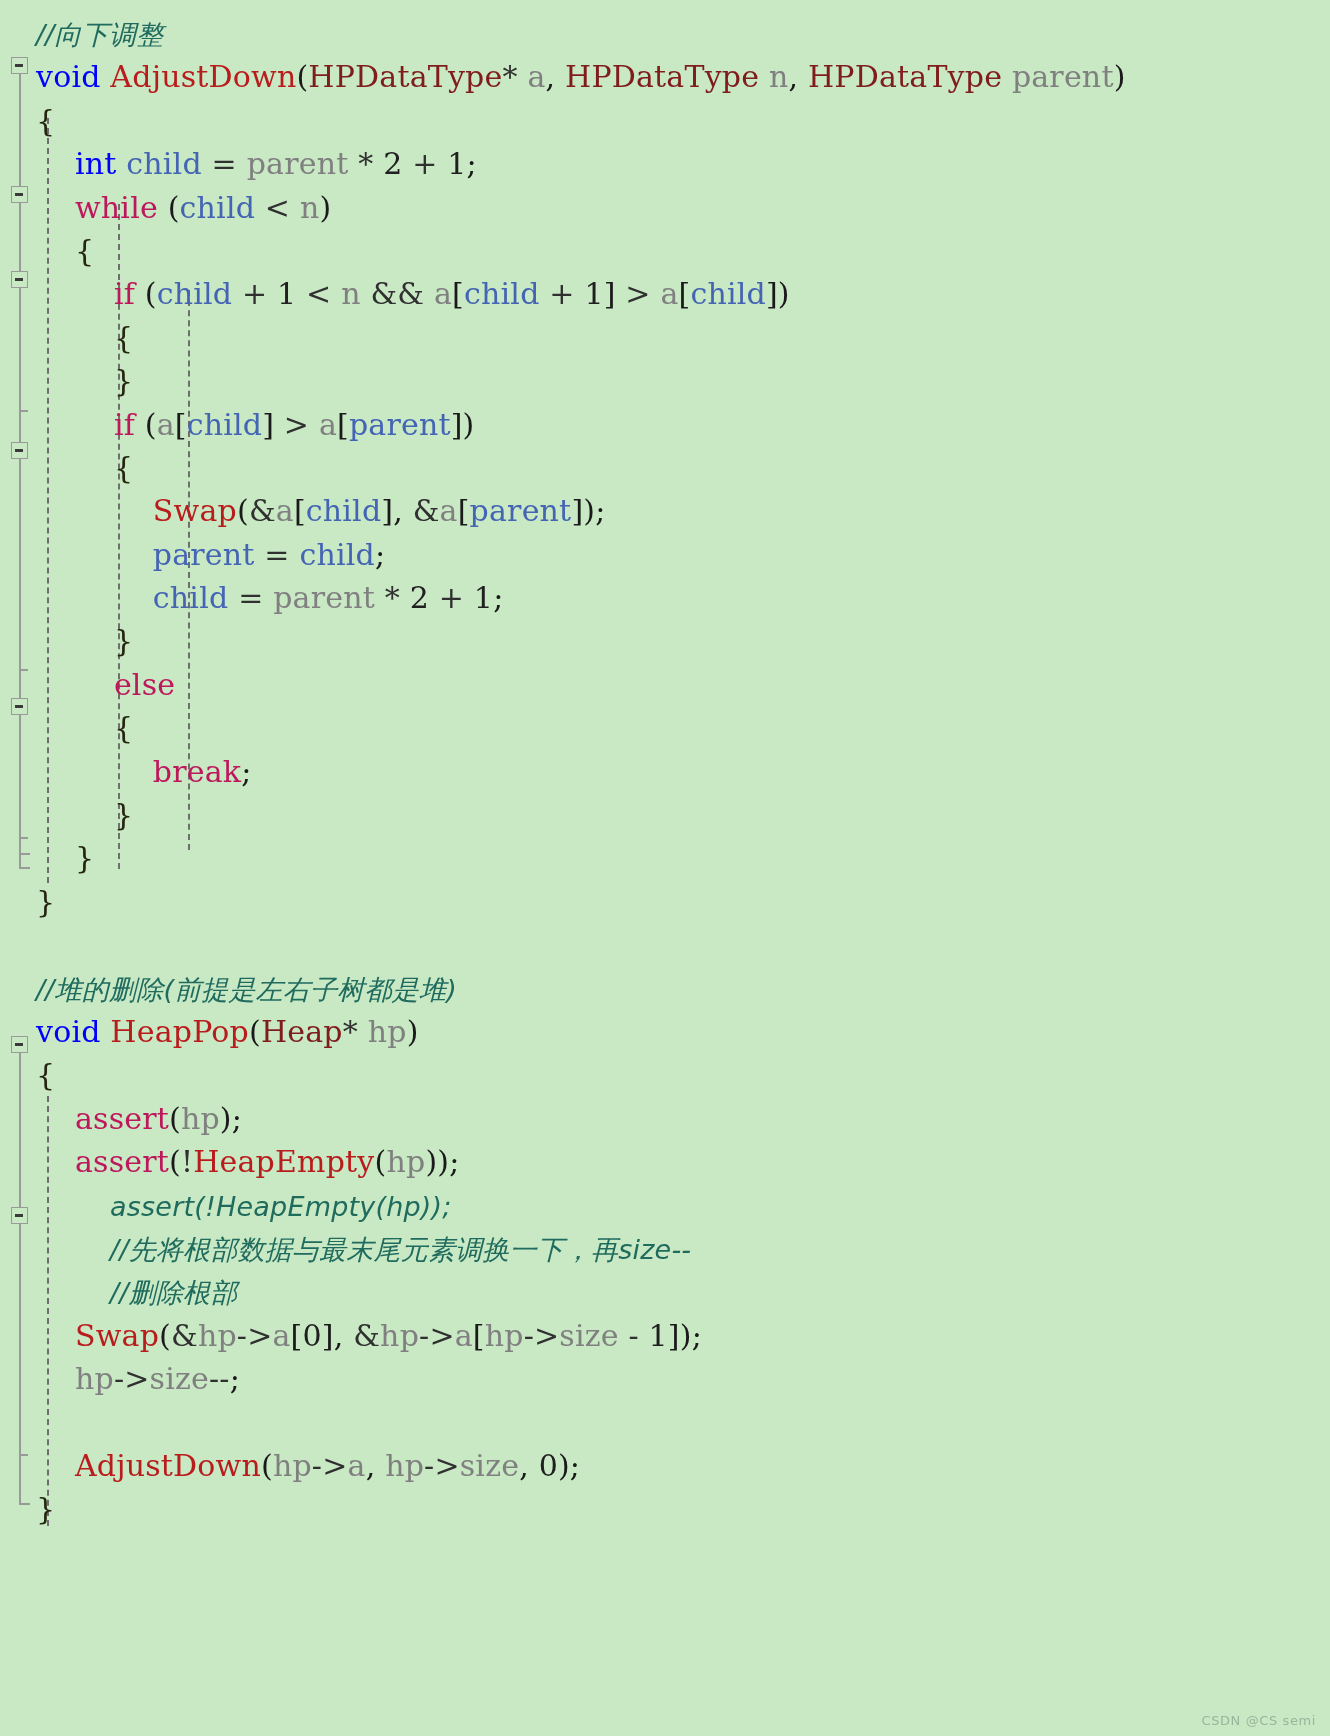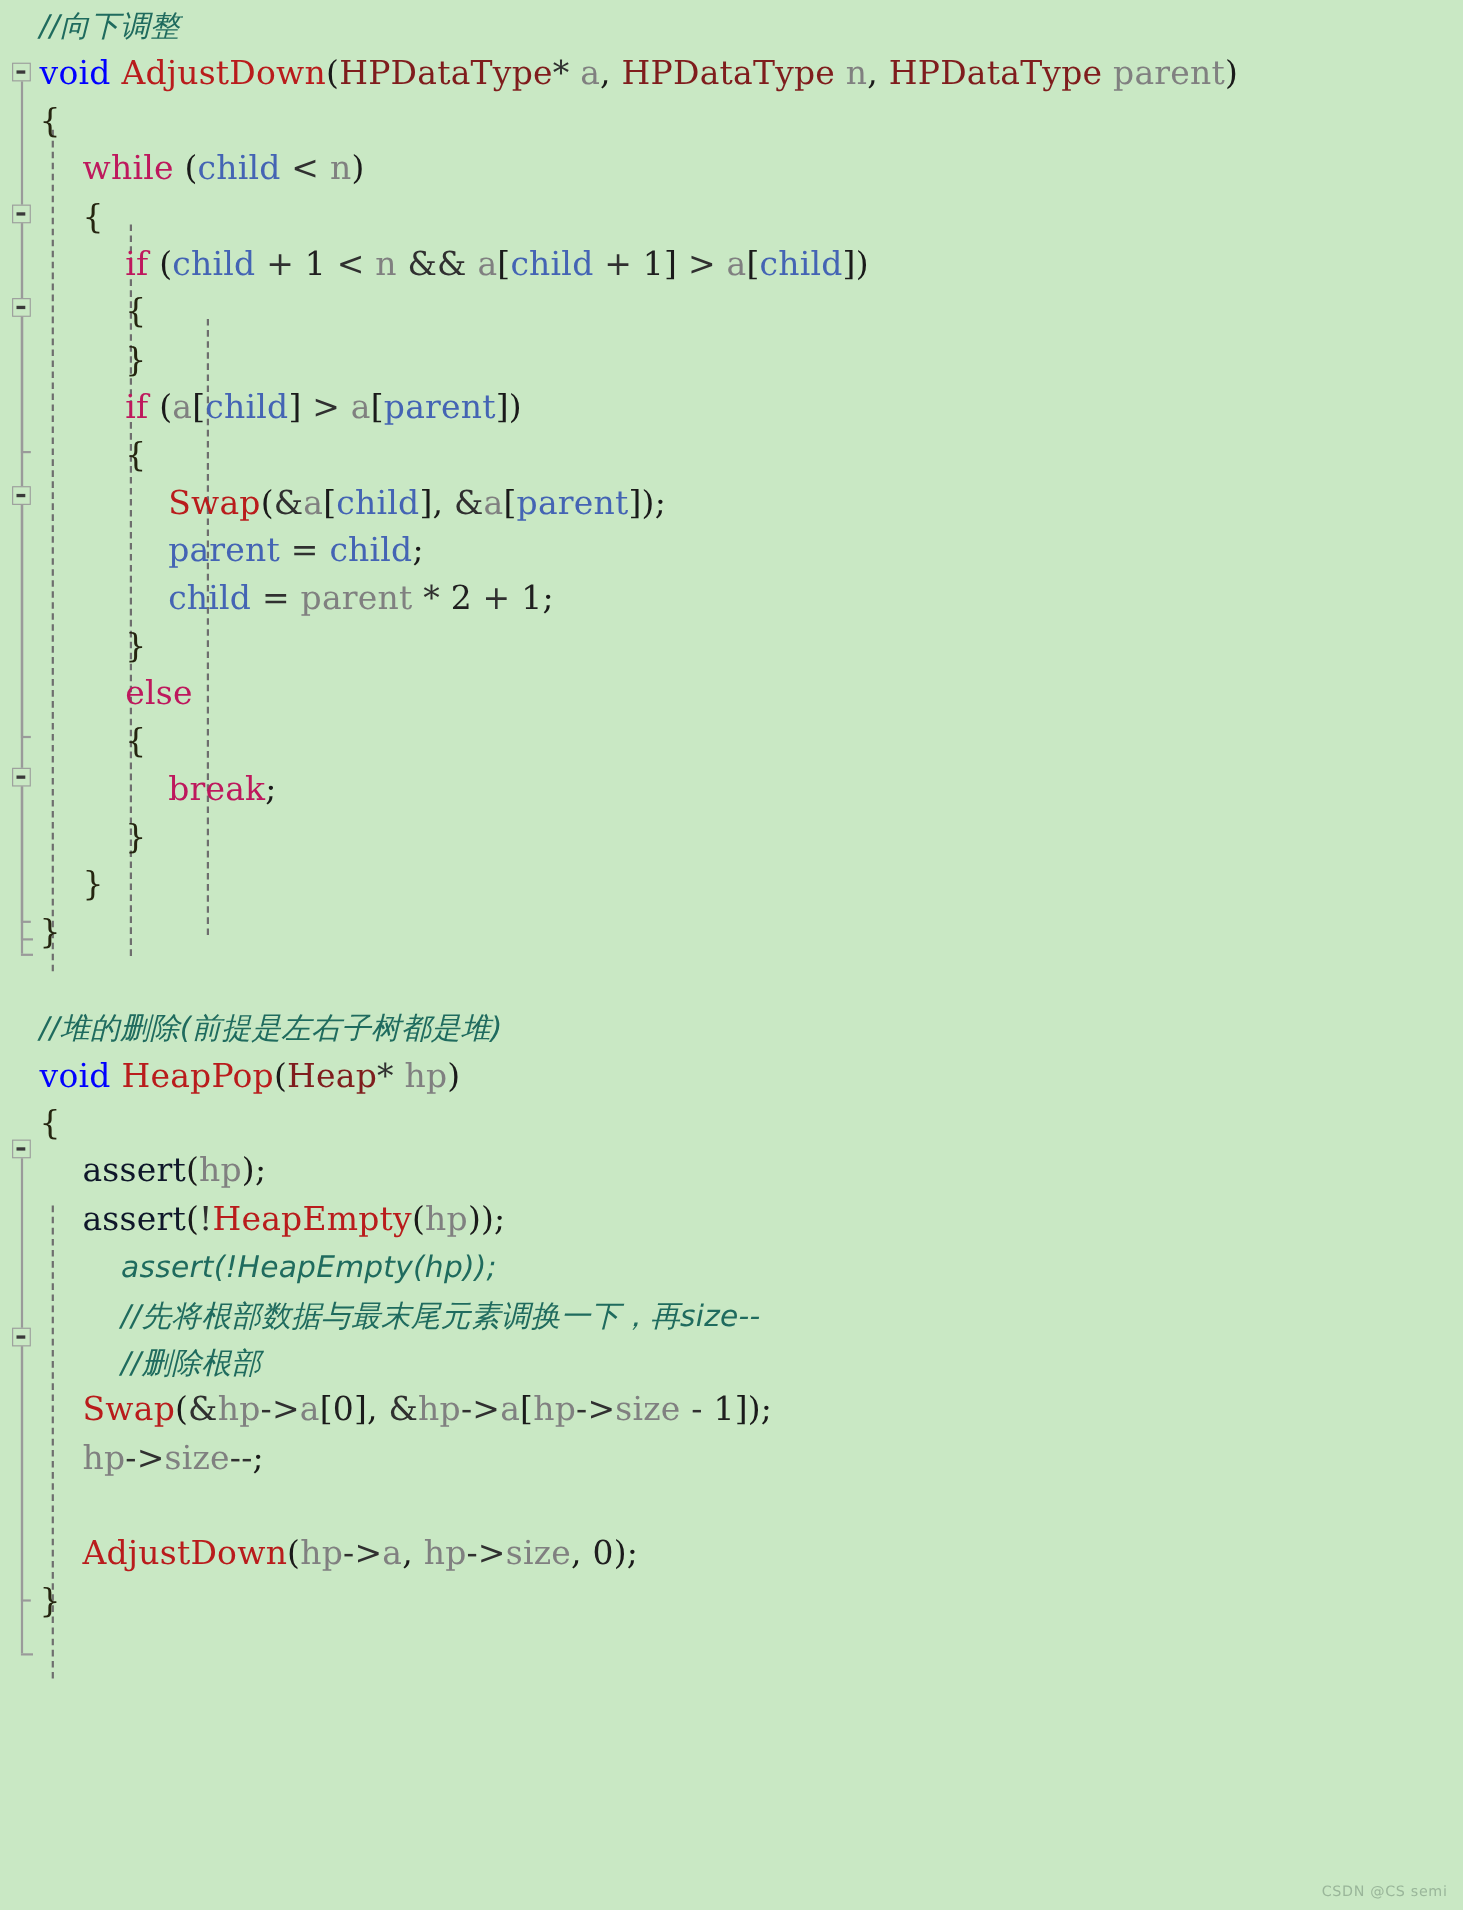--- a/index.html
+++ b/index.html
@@ -27,7 +27,7 @@
     left: 0;
     top: 0;
     width: 1330px;
-    padding-top: 2px;
+    padding-top: 12px;
   }
 
   .line {

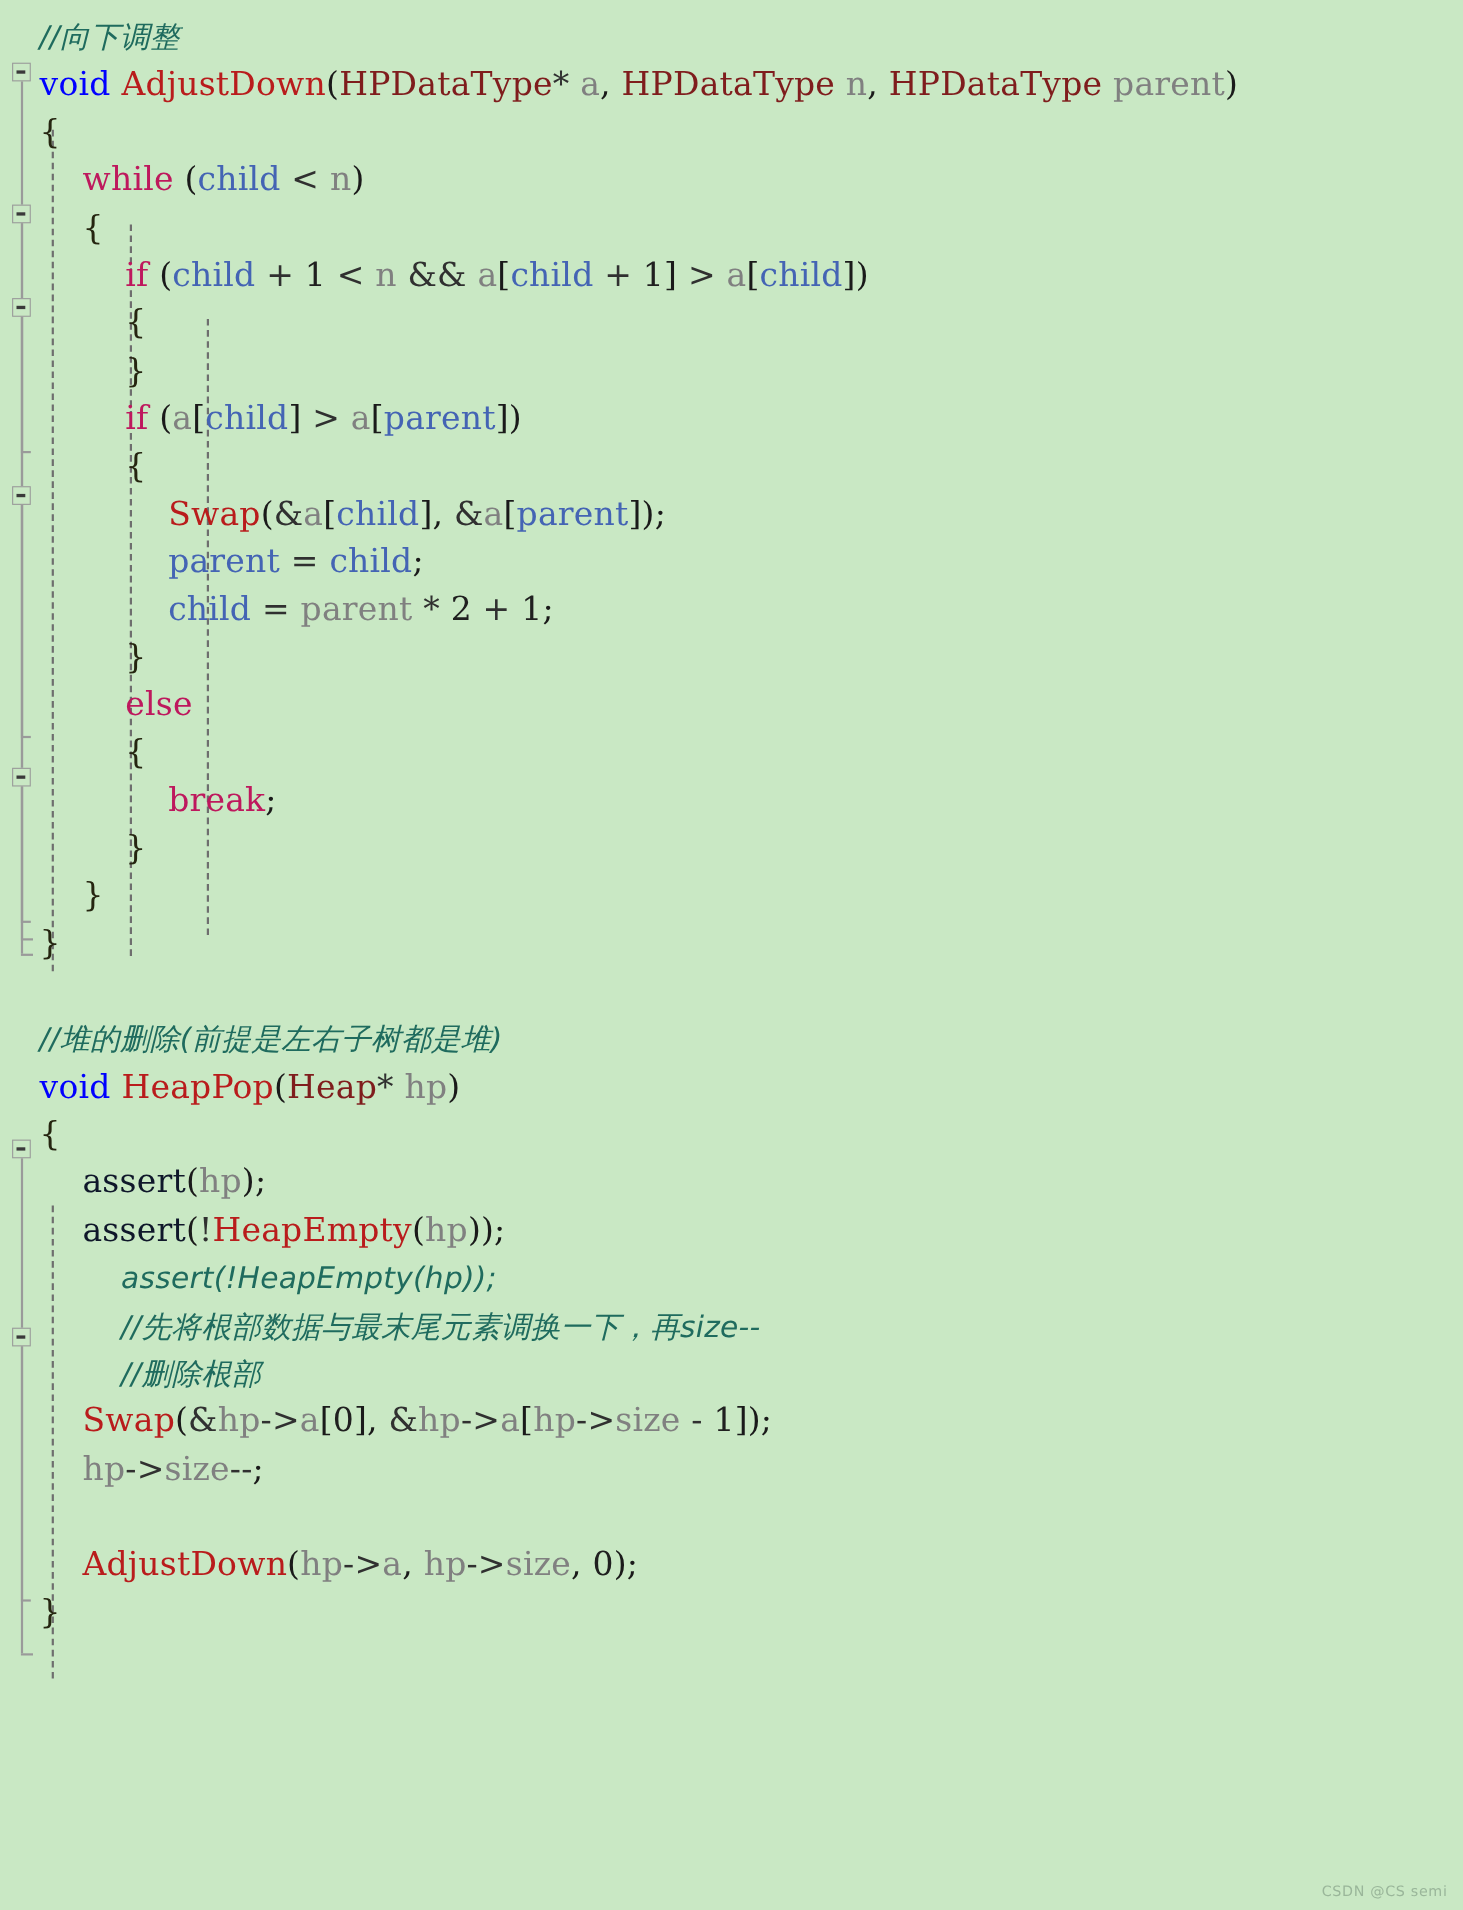--- a/index.html
+++ b/index.html
@@ -169,6 +169,7 @@
 
     <div class="line"><span class="code"><span class="t-brace">{</span></span></div>
 
+    <div class="line"><span class="code">    <span class="t-kw">int</span> <span class="t-idx">child</span> <span class="t-op">=</span> <span class="t-var">parent</span> <span class="t-op">*</span> <span class="t-num">2</span> <span class="t-op">+</span> <span class="t-num">1</span><span class="t-punct">;</span></span></div>
 
     <div class="line"><span class="code">    <span class="t-ctrl">while</span> <span class="t-punct">(</span><span class="t-idx">child</span> <span class="t-op">&lt;</span> <span class="t-var">n</span><span class="t-punct">)</span></span></div>
 

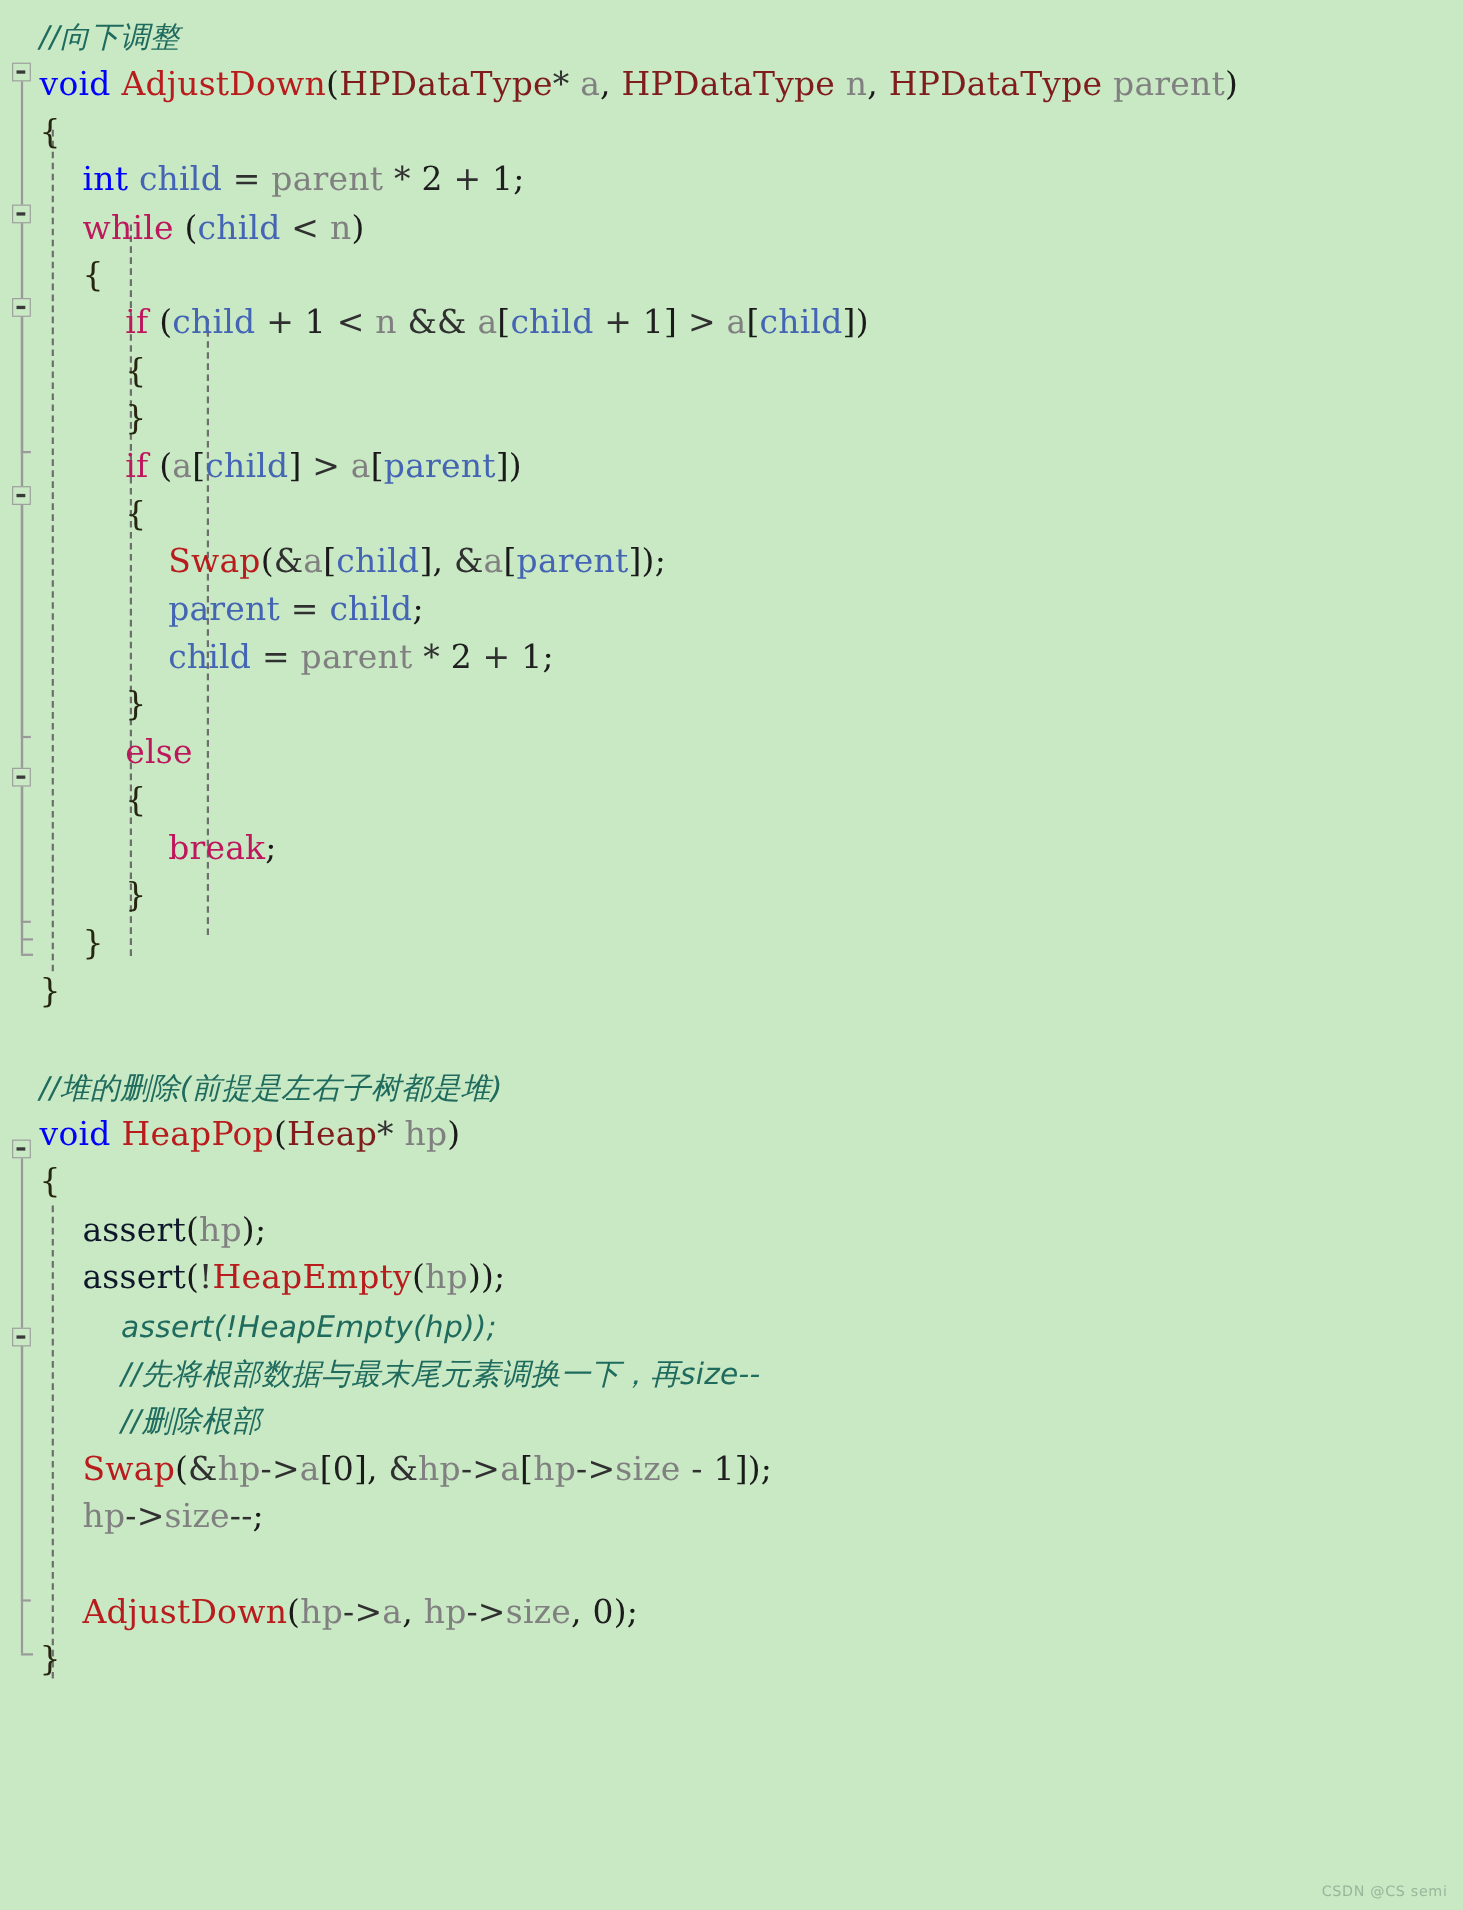--- a/index.html
+++ b/index.html
@@ -50,7 +50,7 @@
   
   .t-kw      { color: #0000ff; }   
   .t-ctrl    { color: #be185d; }   
-  .t-macro   { color: #0f172a; margin-top: 44px; }   
+  .t-macro   { color: #be185d; margin-top: 44px; }   
   .t-fn      { color: #b91c1c; }   
   .t-type    { color: #7f1d1d; }   
   .t-var     { color: #808080; }   

